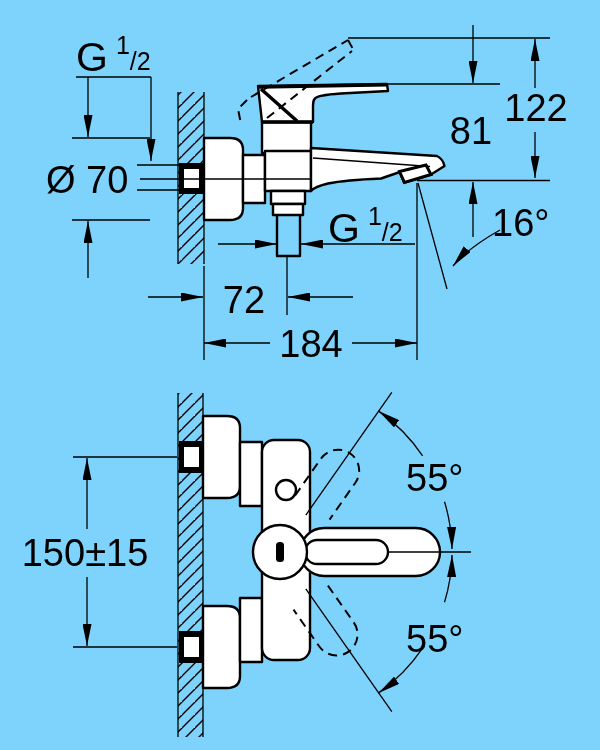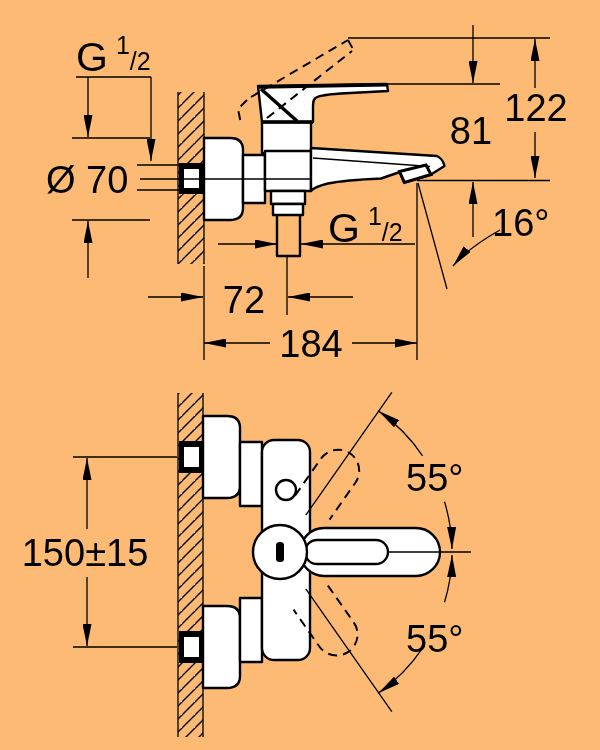--- a/index.html
+++ b/index.html
@@ -3,7 +3,7 @@
 <meta charset="utf-8">
 <style>
   html,body{margin:0;padding:0;background:#ffffff;}
-  .sheet{width:600px;height:750px;background:#fdba74;position:relative;overflow:hidden;
+  .sheet{width:600px;height:750px;background:#7dd3fc;position:relative;overflow:hidden;
          font-family:"Liberation Sans", sans-serif;}
   svg{display:block;}
   svg text{fill:#000;font-family:"Liberation Sans", sans-serif;}

